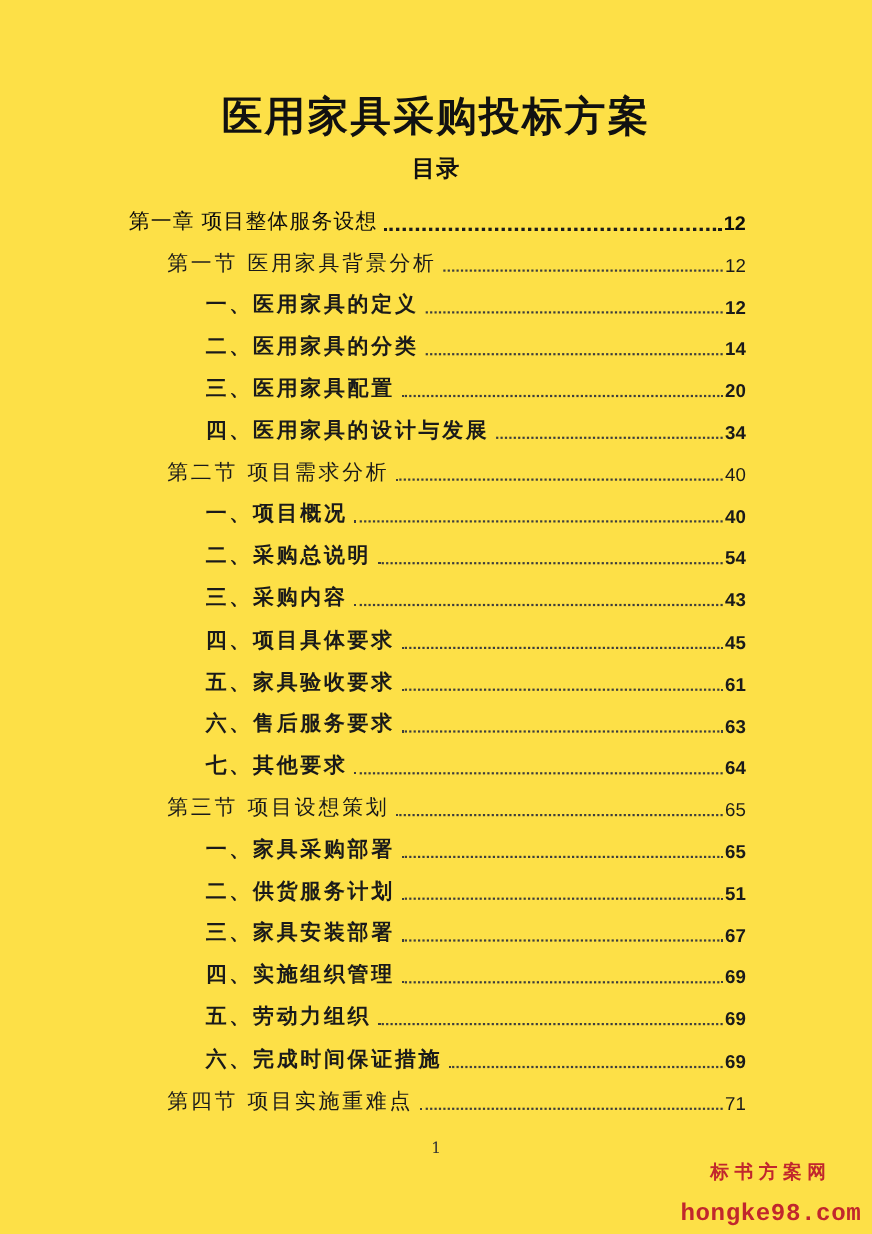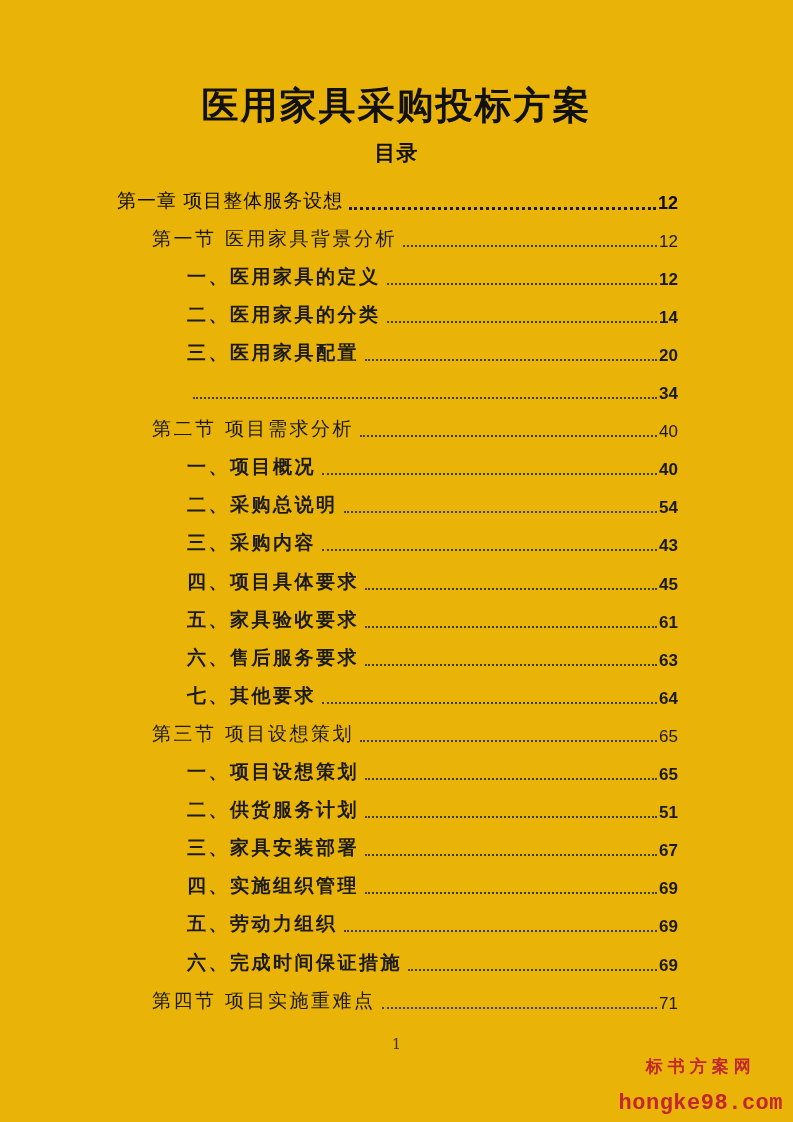--- a/index.html
+++ b/index.html
@@ -4,7 +4,7 @@
 <style>
   html,body{margin:0;padding:0;background:#e9e9e9;}
   .page{
-    width:793px;height:1122px;margin:0 auto;background:#eab308;
+    width:793px;height:1122px;margin:0 auto;background:#fde047;
     position:relative;overflow:hidden;box-sizing:border-box;
     padding-top:84px;
     font-family:"DejaVu Serif","Liberation Serif",serif;

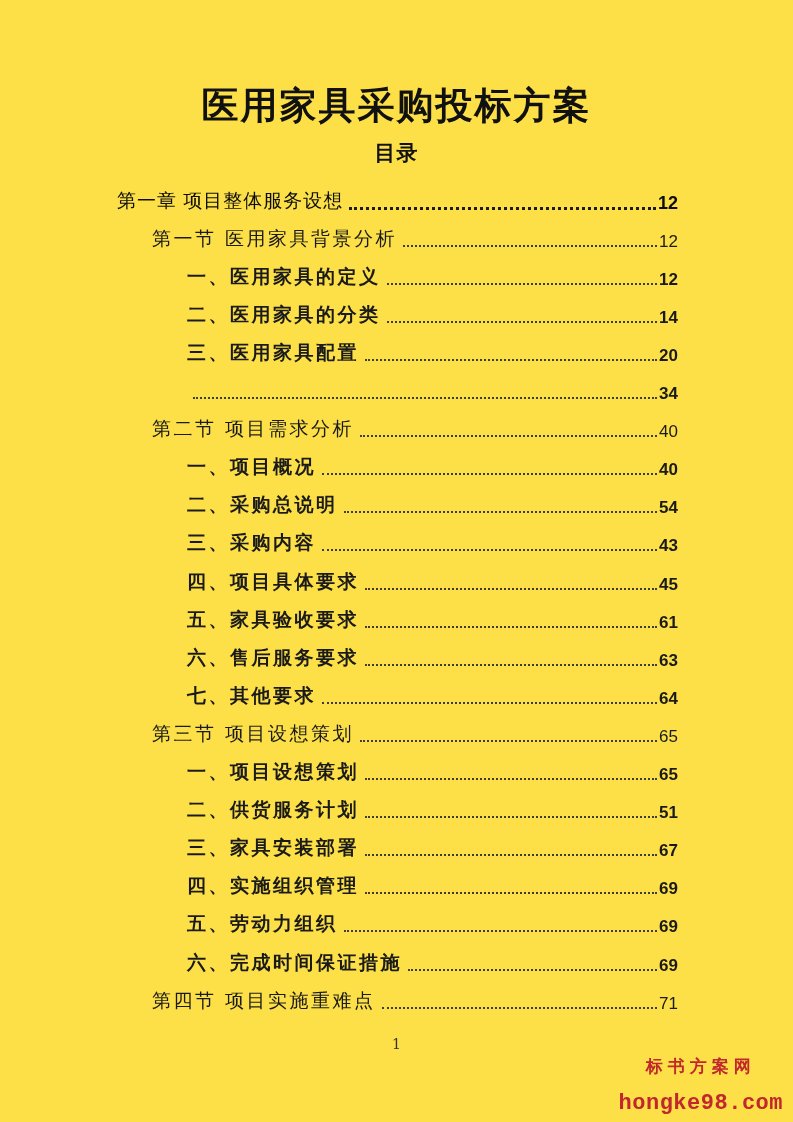--- a/index.html
+++ b/index.html
@@ -86,6 +86,7 @@
       <span class="pagenum">20</span>
     </div>
     <div class="toc-row lvl2">
+      <span class="label">四、医用家具的设计与发展</span>
       <span class="dots"></span>
       <span class="pagenum">34</span>
     </div>

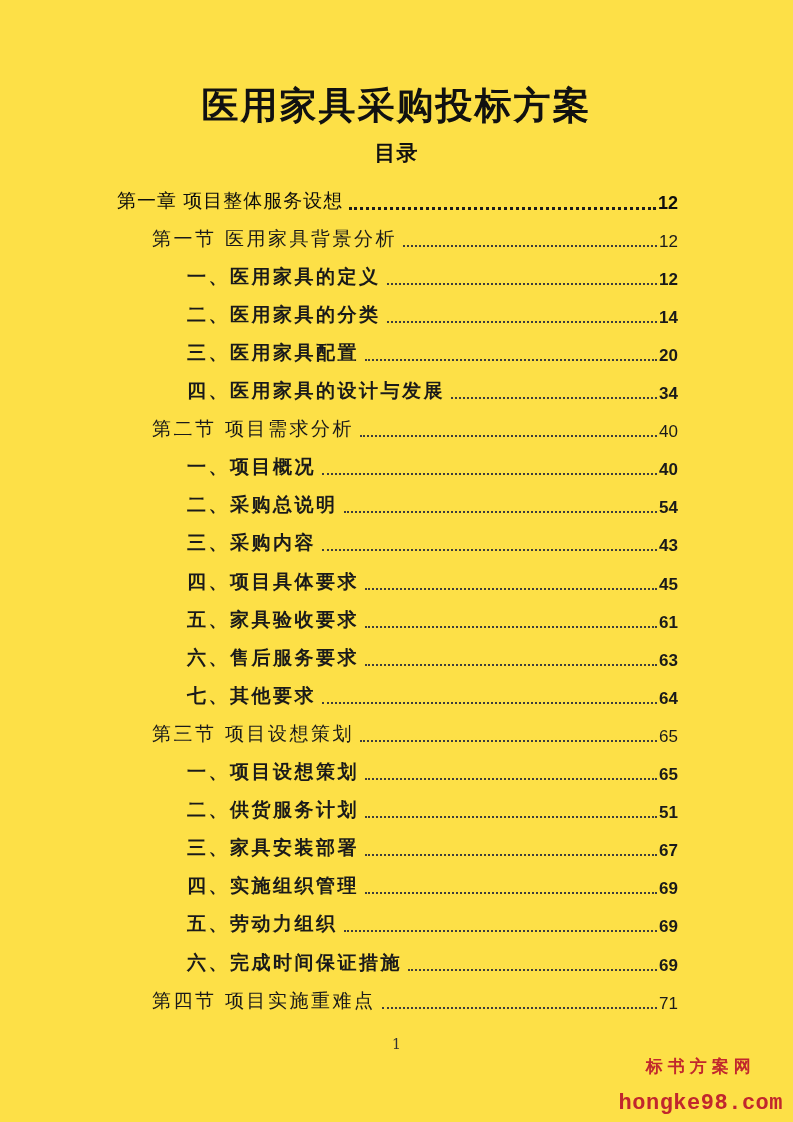--- a/index.html
+++ b/index.html
@@ -136,7 +136,7 @@
       <span class="pagenum">65</span>
     </div>
     <div class="toc-row lvl2">
-      <span class="label">一、项目设想策划</span>
+      <span class="label">一、家具采购部署</span>
       <span class="dots"></span>
       <span class="pagenum">65</span>
     </div>

